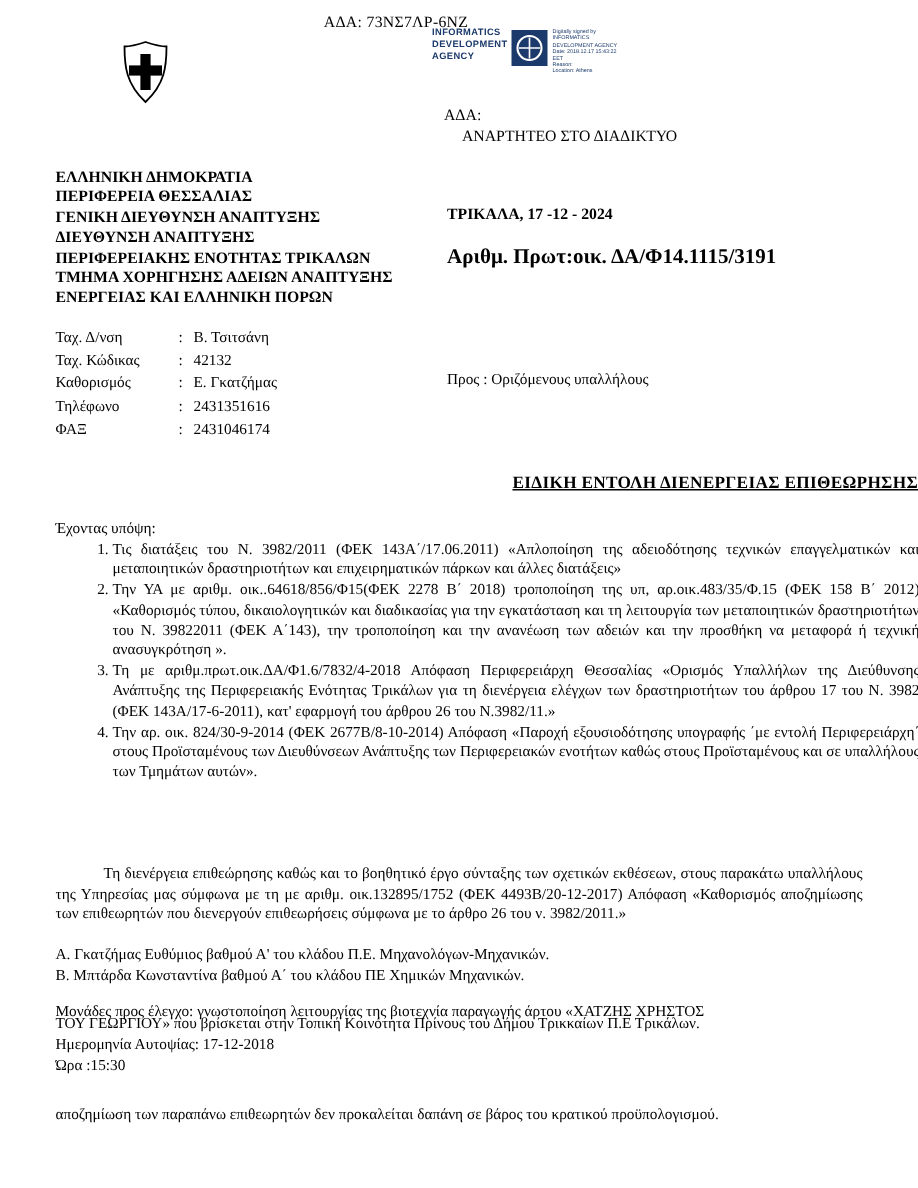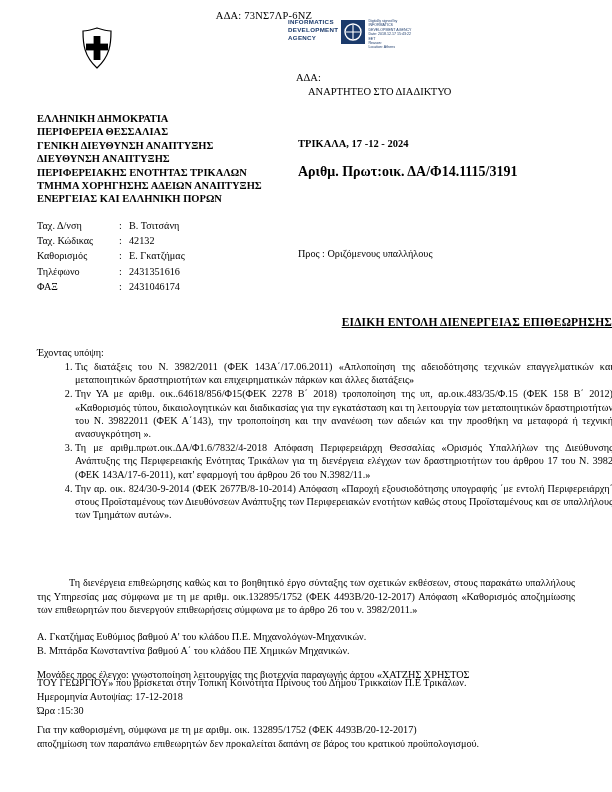--- a/index.html
+++ b/index.html
@@ -291,7 +291,6 @@
   <div class="para p5">ΤΟΥ ΓΕΩΡΓΙΟΥ» που βρίσκεται στην Τοπική Κοινότητα  Πρίνους του   Δήμου Τρικκαίων Π.Ε Τρικάλων.</div>
   <div class="para p6">Ημερομηνία Αυτοψίας:  17-12-2018</div>
   <div class="para p7">Ώρα     :15:30</div>
-  <div class="para p8">Για την  καθορισμένη,  σύμφωνα  με τη  με    αριθμ. οικ.  132895/1752  (ΦΕΚ   4493Β/20-12-2017)</div>
   <div class="para p9">αποζημίωση των παραπάνω επιθεωρητών δεν προκαλείται δαπάνη σε βάρος του κρατικού προϋπολογισμού.</div>
 
 </div>

